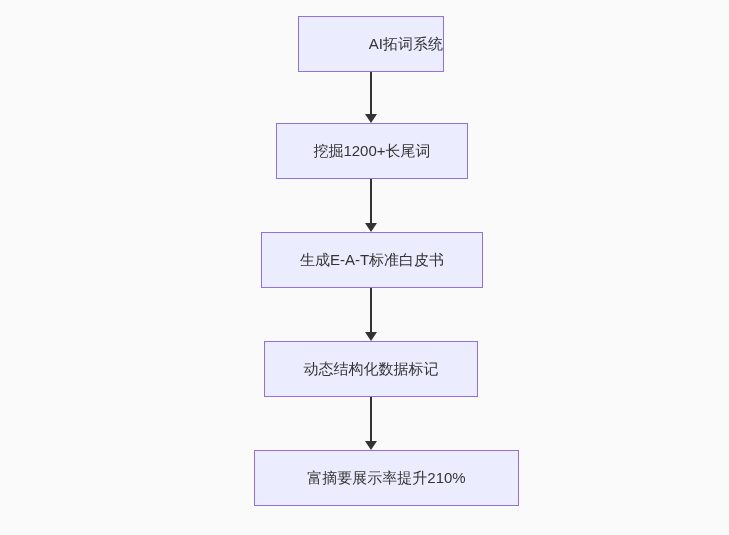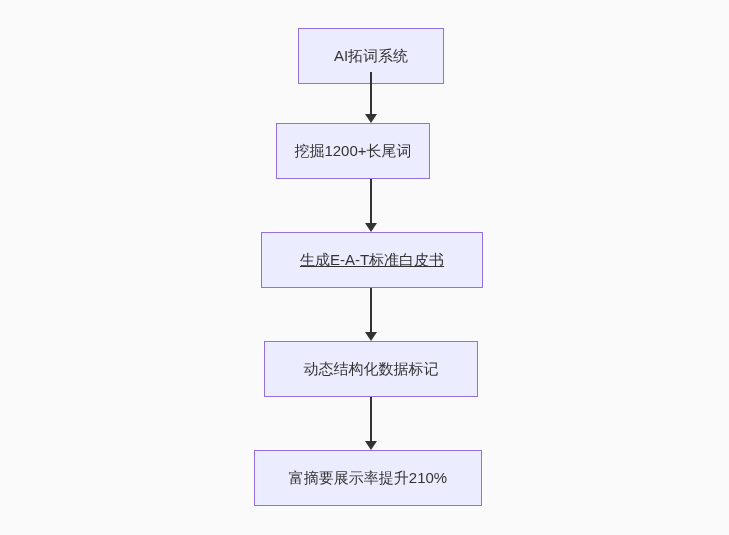--- a/index.html
+++ b/index.html
@@ -31,7 +31,7 @@
     text-align: center;
     white-space: nowrap;
   }
-  .node-1 { left: 298px; top: 28px;  width: 146px; height: 56px; }
+  .node-1 { left: 298px; top: 16px;  width: 146px; height: 56px; justify-content: flex-end; }
   .node-2 { left: 276px; top: 123px; width: 154px; height: 56px; }
   .node-3 { left: 261px; top: 232px; width: 222px; height: 56px; text-decoration: underline; }
   .node-4 { left: 264px; top: 341px; width: 214px; height: 56px; align-items: center; }

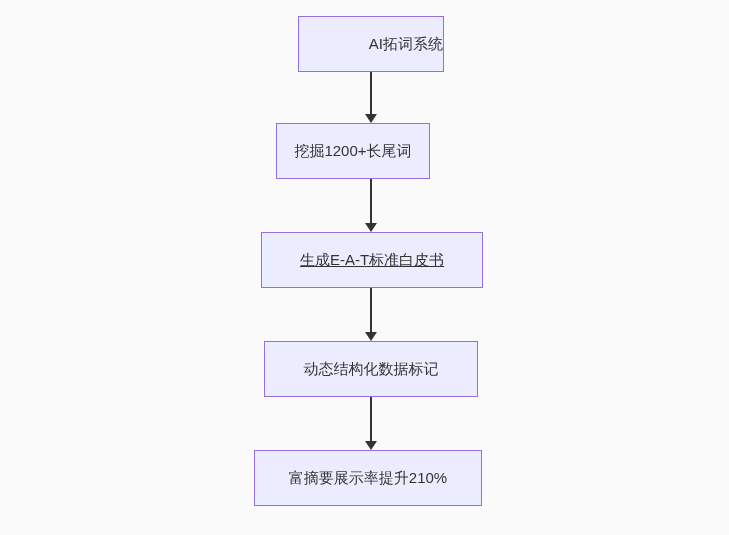--- a/index.html
+++ b/index.html
@@ -32,7 +32,7 @@
     white-space: nowrap;
   }
   .node-1 { left: 298px; top: 16px;  width: 146px; height: 56px; justify-content: flex-end; }
-  .node-2 { left: 276px; top: 123px; width: 154px; height: 56px; }
+  .node-2 { left: 276px; top: 123px; width: 192px; height: 56px; }
   .node-3 { left: 261px; top: 232px; width: 222px; height: 56px; text-decoration: underline; }
   .node-4 { left: 264px; top: 341px; width: 214px; height: 56px; align-items: center; }
   .node-5 { left: 254px; top: 450px; width: 228px; height: 56px; }

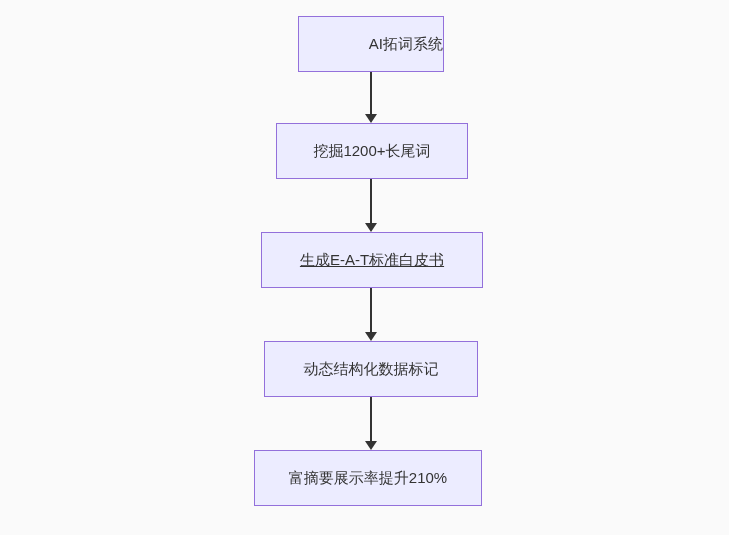--- a/index.html
+++ b/index.html
@@ -33,7 +33,7 @@
   }
   .node-1 { left: 298px; top: 16px;  width: 146px; height: 56px; justify-content: flex-end; }
   .node-2 { left: 276px; top: 123px; width: 192px; height: 56px; }
-  .node-3 { left: 261px; top: 232px; width: 222px; height: 56px; text-decoration: underline; }
+  .node-3 { left: 261px; top: 232px; width: 222px; height: 56px; }
   .node-4 { left: 264px; top: 341px; width: 214px; height: 56px; align-items: center; }
   .node-5 { left: 254px; top: 450px; width: 228px; height: 56px; }
 

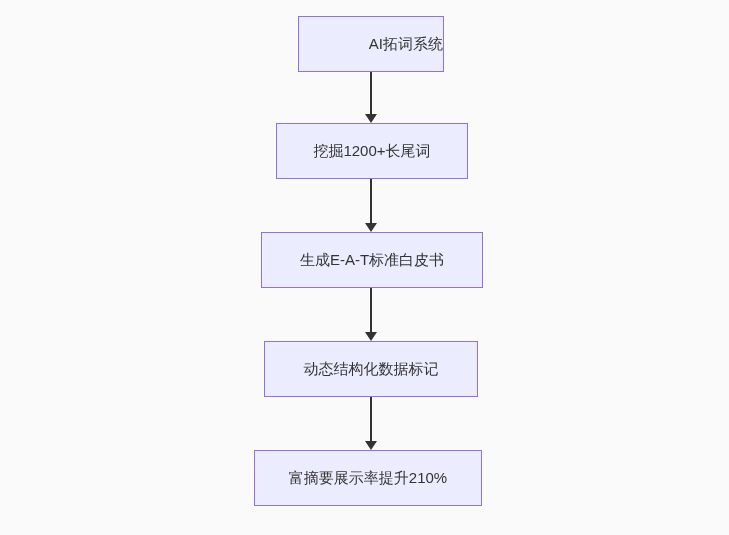--- a/index.html
+++ b/index.html
@@ -35,7 +35,7 @@
   .node-2 { left: 276px; top: 123px; width: 192px; height: 56px; }
   .node-3 { left: 261px; top: 232px; width: 222px; height: 56px; }
   .node-4 { left: 264px; top: 341px; width: 214px; height: 56px; align-items: center; }
-  .node-5 { left: 254px; top: 450px; width: 228px; height: 56px; }
+  .node-5 { left: 254px; top: 450px; width: 265px; height: 56px; }
 
   .edge-line {
     position: absolute;

